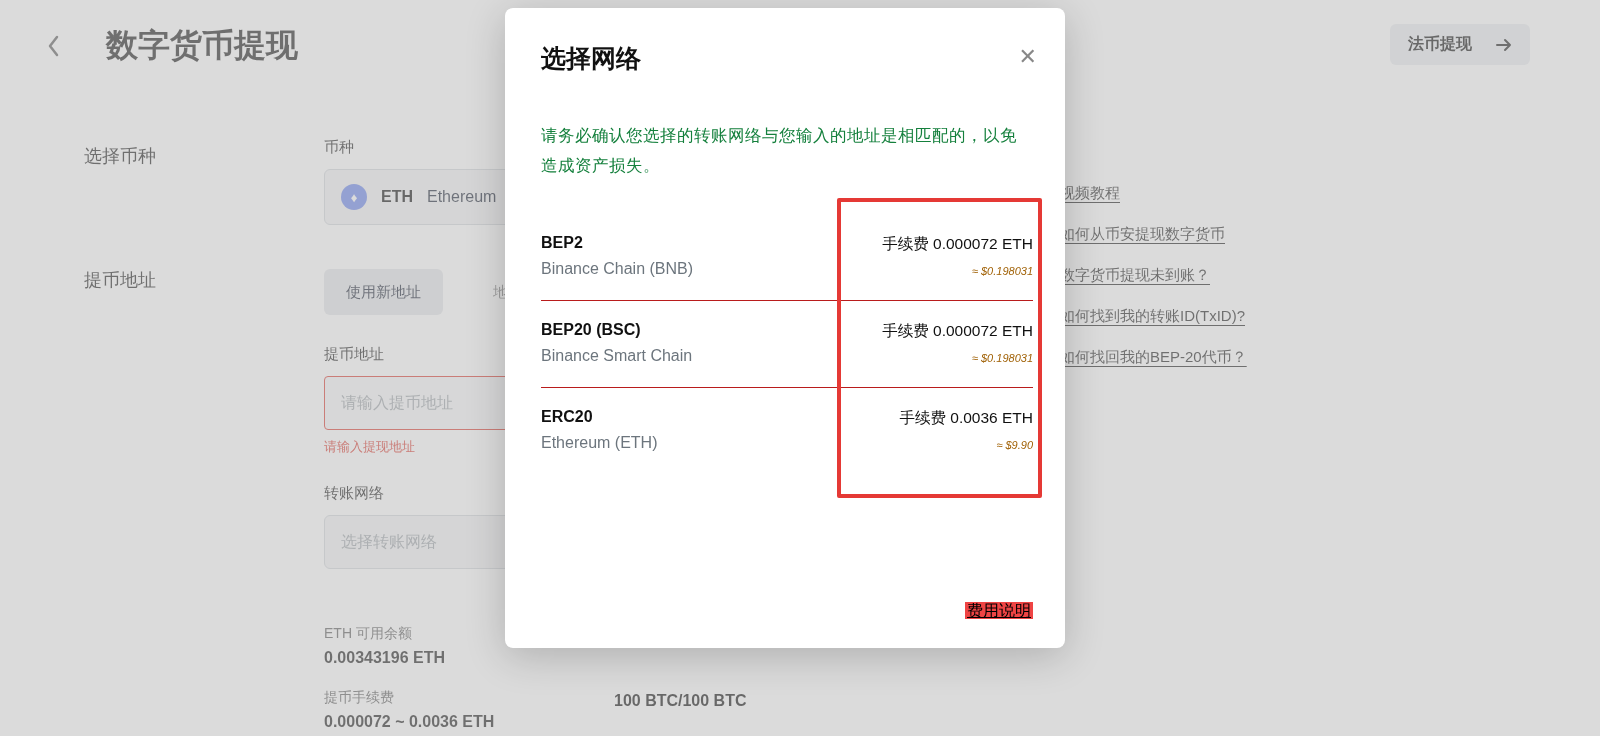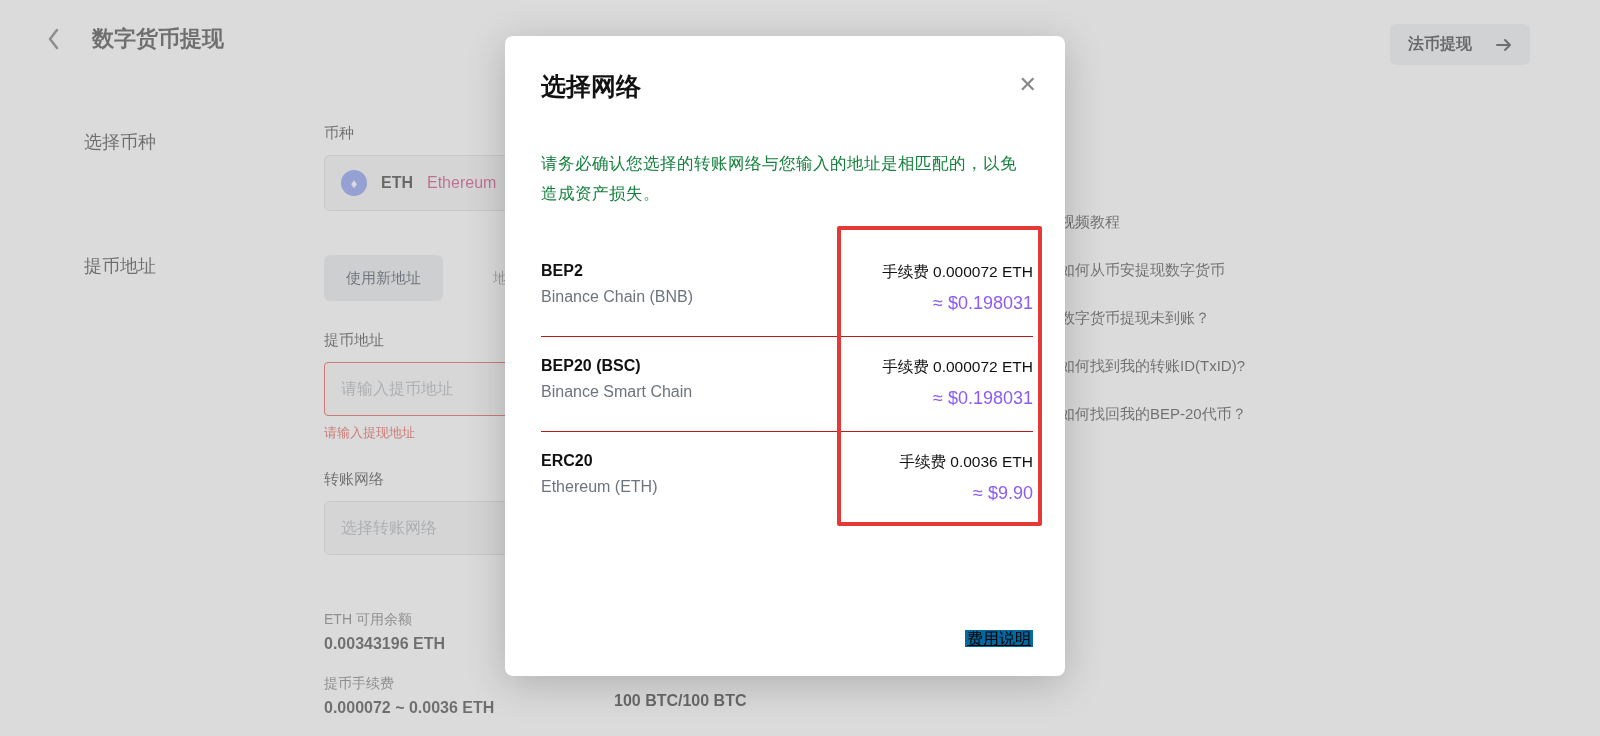--- a/index.html
+++ b/index.html
@@ -9,7 +9,7 @@
     .page { position: absolute; inset: 0; padding: 24px 40px; }
     .topbar { display: flex; align-items: center; gap: 24px; margin-bottom: 70px; margin-left: 0; }
     .back-icon { width: 28px; display: inline-flex; justify-content: center; color: #222; cursor: pointer; }
-    .page-title { font-size: 22px; font-weight: 700; color: #111; margin-left: 0; text-align: left;}
+    .page-title { font-size: 32px; font-weight: 700; color: #111; margin-left: 14px; text-align: left;}
     .fiat-btn { position: absolute; right: 70px; top: 24px; background: #e9ecef; padding: 10px 18px; border-radius: 6px; font-size: 16px; font-weight: 600; display: inline-flex; align-items: center; gap: 24px; cursor: pointer; }
     .fiat-btn svg { width: 16px; height: 16px; }
     .content { display: flex; gap: 80px; padding-left: 44px; }

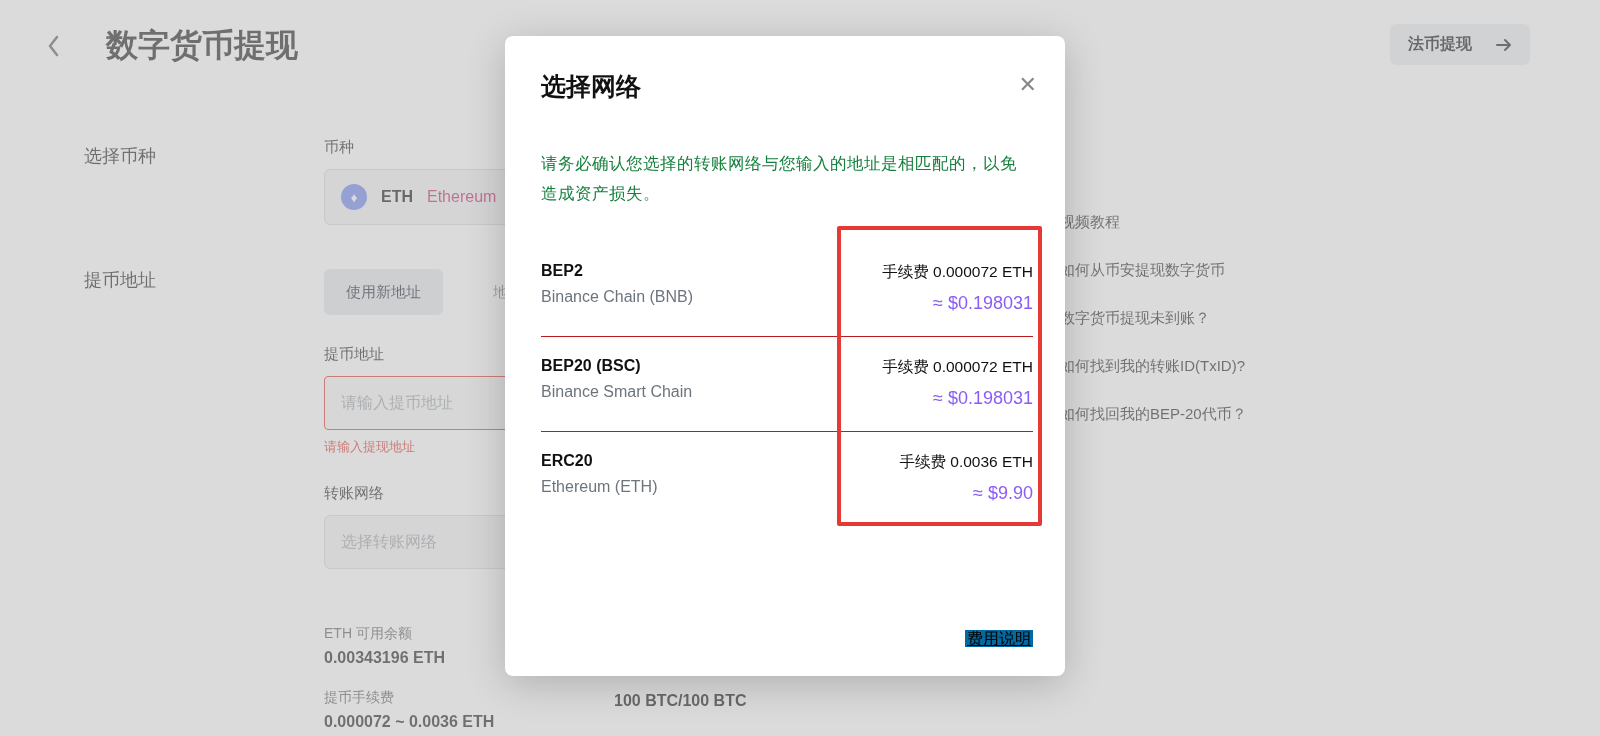--- a/index.html
+++ b/index.html
@@ -35,7 +35,7 @@
     .right-links { position: absolute; left: 1060px; top: 184px; width: 260px; }
     .rlink { font-size: 15px; color: #111; text-underline-offset: 4px; margin-bottom: 22px; cursor: pointer; margin-top: 29px; }
     
-    .modal { position: absolute; left: 505px; top: 36px; width: 560px; min-height: 640px; background: #fff; border-radius: 8px; box-shadow: 0 8px 40px rgba(0,0,0,0.2); z-index: 10; padding: 34px 32px 28px 36px; }
+    .modal { position: absolute; left: 505px; top: 8px; width: 560px; min-height: 640px; background: #fff; border-radius: 8px; box-shadow: 0 8px 40px rgba(0,0,0,0.2); z-index: 10; padding: 34px 32px 28px 36px; }
     .modal-title { font-size: 25px; font-weight: 700; color: #111; }
     .close-x { position: absolute; right: 28px; top: 36px; font-size: 22px; color: #888; cursor: pointer; }
     .modal-desc { margin-top: 46px; font-size: 16.5px; line-height: 1.8; color: #15803d; letter-spacing: 0.5px; }

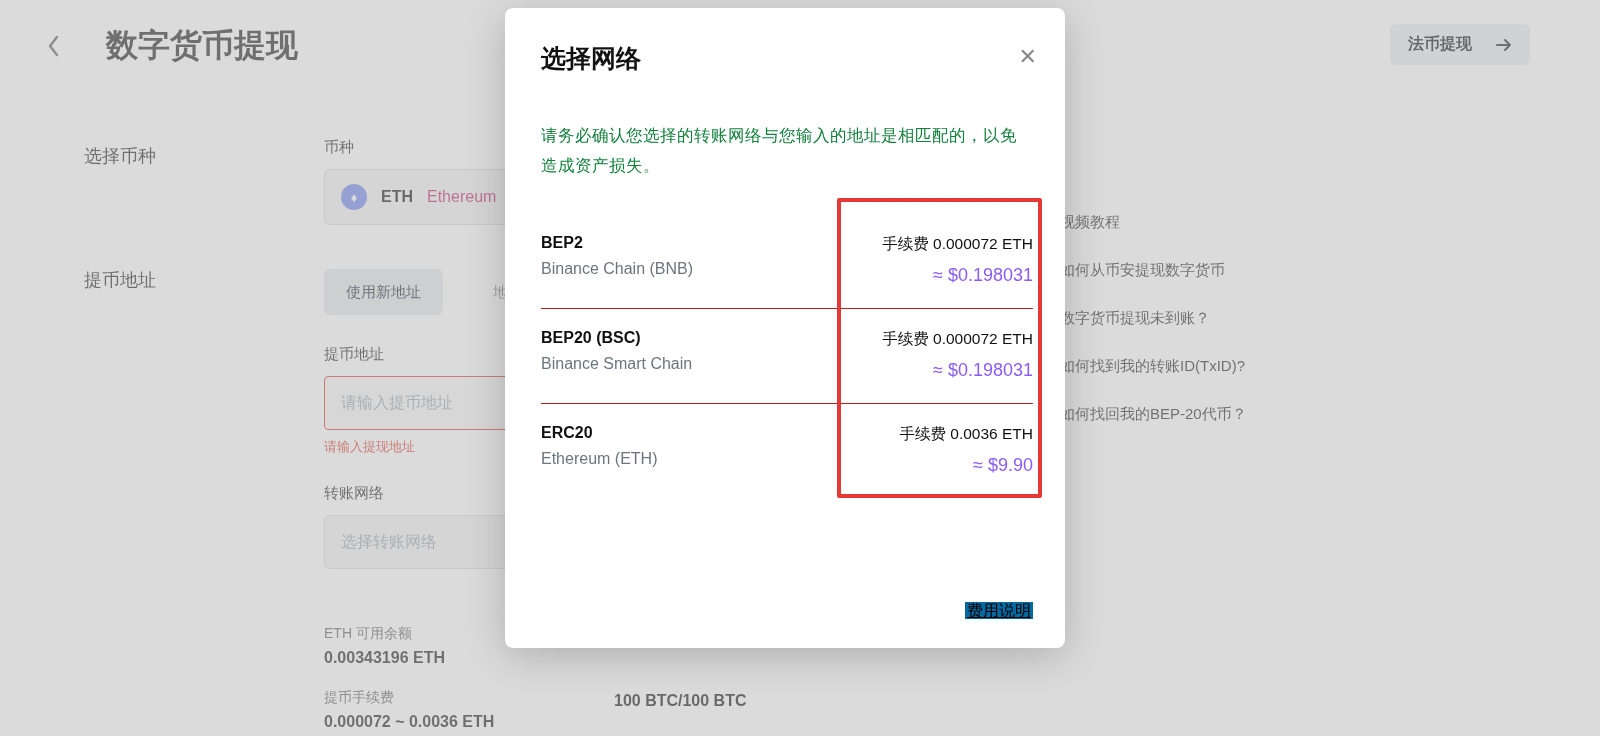--- a/index.html
+++ b/index.html
@@ -21,7 +21,7 @@
     .coin-select { height: 56px; border: 1px solid #d0d4da; background: #f1f2f3; border-radius: 6px; display: flex; align-items: center; padding: 0 16px; gap: 14px; margin-bottom: 44px; }
     .eth-logo { width: 26px; height: 26px; border-radius: 50%; background: #627eea; display: inline-flex; align-items: center; justify-content: center; color: #fff; font-size: 13px; font-weight: 700; }
     .coin-sel-sym { font-weight: 700; font-size: 16px; }
-    .coin-sel-name { color: #be185d; font-size: 16px; }
+    .coin-sel-name { color: #0f172a; font-size: 16px; }
     .addr-tabs { display: flex; gap: 0; margin-bottom: 30px; }
     .tab-btn { height: 46px; padding: 0 22px; background: #e3e5e8; border-radius: 6px; font-size: 15px; font-weight: 400; display: inline-flex; align-items: center; color: #0f172a; cursor: pointer; }
     .tab-ghost { margin-left: 44px; color: #777; padding: 0 6px; display: inline-flex; align-items: center; font-size: 15px; }

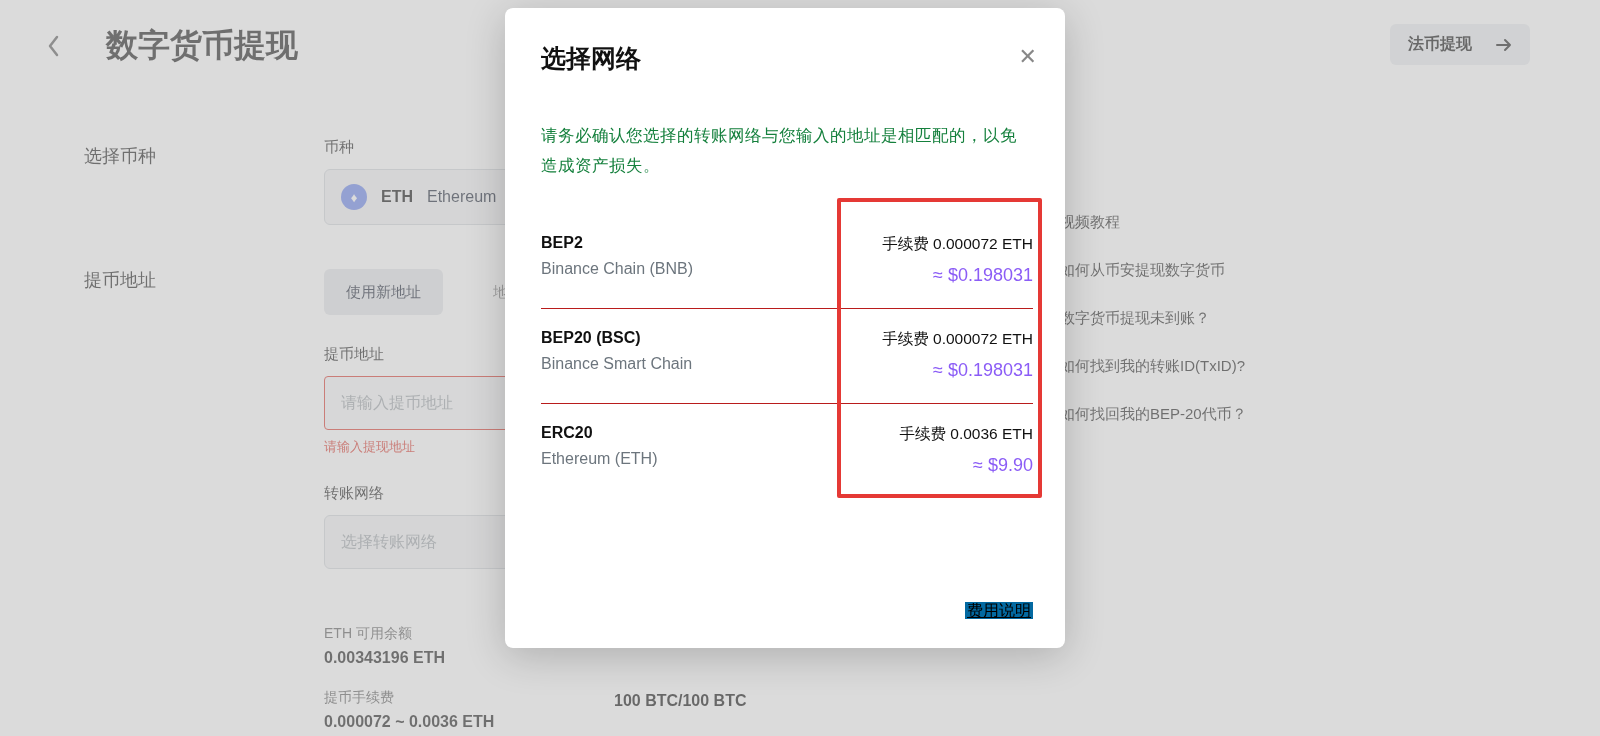--- a/index.html
+++ b/index.html
@@ -33,7 +33,7 @@
     .kv .v { font-weight: 700; font-size: 16px; color: #111; }
     .btc-col { position: absolute; left: 614px; bottom: 26px; font-weight: 700; font-size: 16px; }
     .right-links { position: absolute; left: 1060px; top: 184px; width: 260px; }
-    .rlink { font-size: 15px; color: #111; text-underline-offset: 4px; margin-bottom: 22px; cursor: pointer; margin-top: 29px; }
+    .rlink { font-size: 15px; color: #111; text-decoration: underline; text-underline-offset: 4px; margin-bottom: 22px; cursor: pointer; }
     
     .modal { position: absolute; left: 505px; top: 8px; width: 560px; min-height: 640px; background: #fff; border-radius: 8px; box-shadow: 0 8px 40px rgba(0,0,0,0.2); z-index: 10; padding: 34px 32px 28px 36px; }
     .modal-title { font-size: 25px; font-weight: 700; color: #111; }

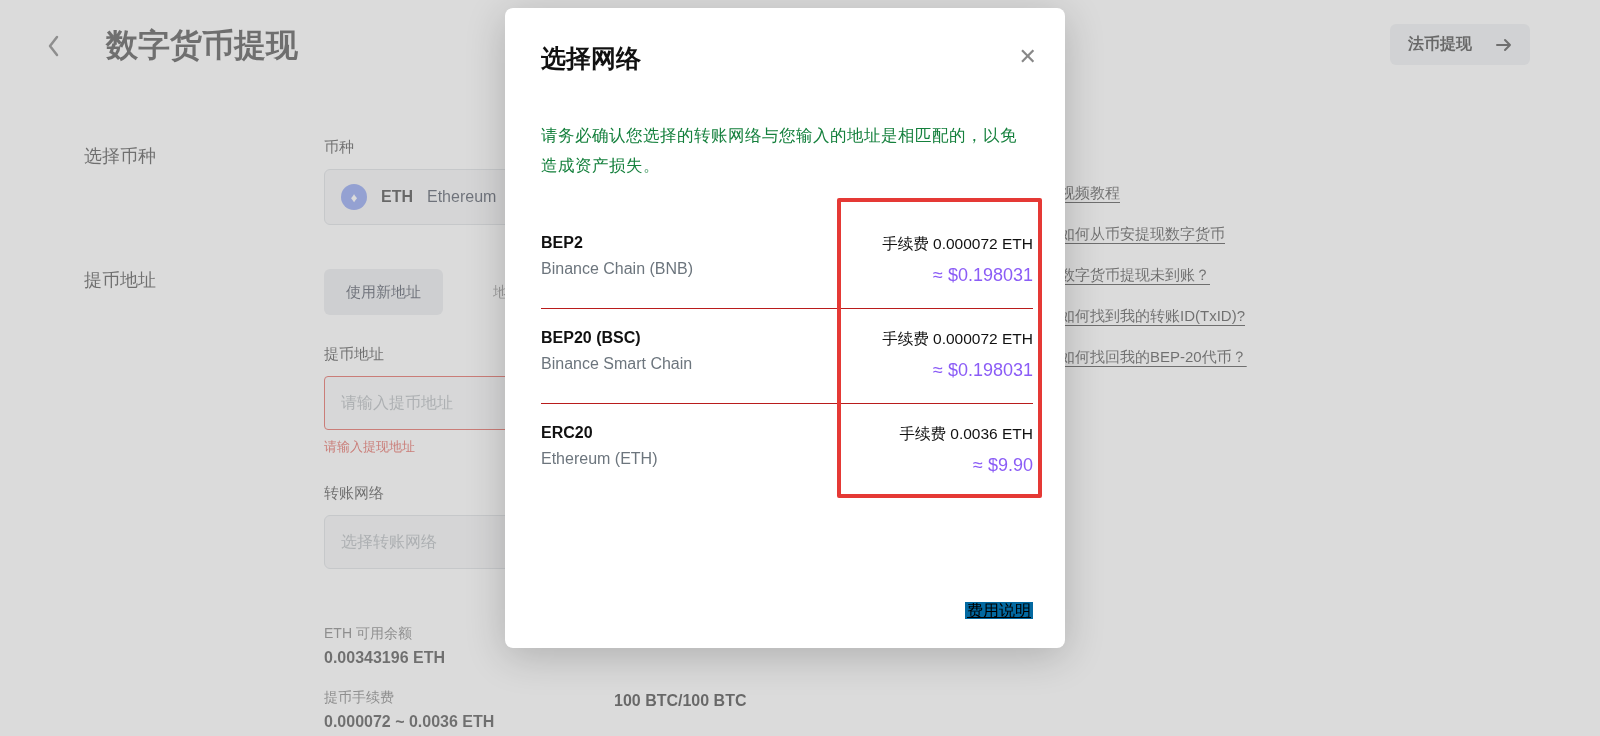--- a/index.html
+++ b/index.html
@@ -46,7 +46,7 @@
     .net-left .name { color: #6c757d; font-size: 16px; }
     .net-right { text-align: right; }
     .net-right .fee { font-size: 15.5px; color: #111; margin-bottom: 10px; }
-    .net-right .usd { color: #8b5cf6; font-size: 18px; }
+    .net-right .usd { color: #a16207; font-size: 11px; font-style: italic; }
     .fee-highlight { position: absolute; border: 4px solid #e53935; right: 23px; top: 190px; width: 205px; height: 300px; pointer-events: none; border-radius: 2px; }
     .modal-footer { position: absolute; right: 32px; bottom: 26px; }
     .fee-link { font-size: 16px; text-decoration: underline; background: #0369a1; padding: 0 2px; cursor: pointer; text-align: right; }

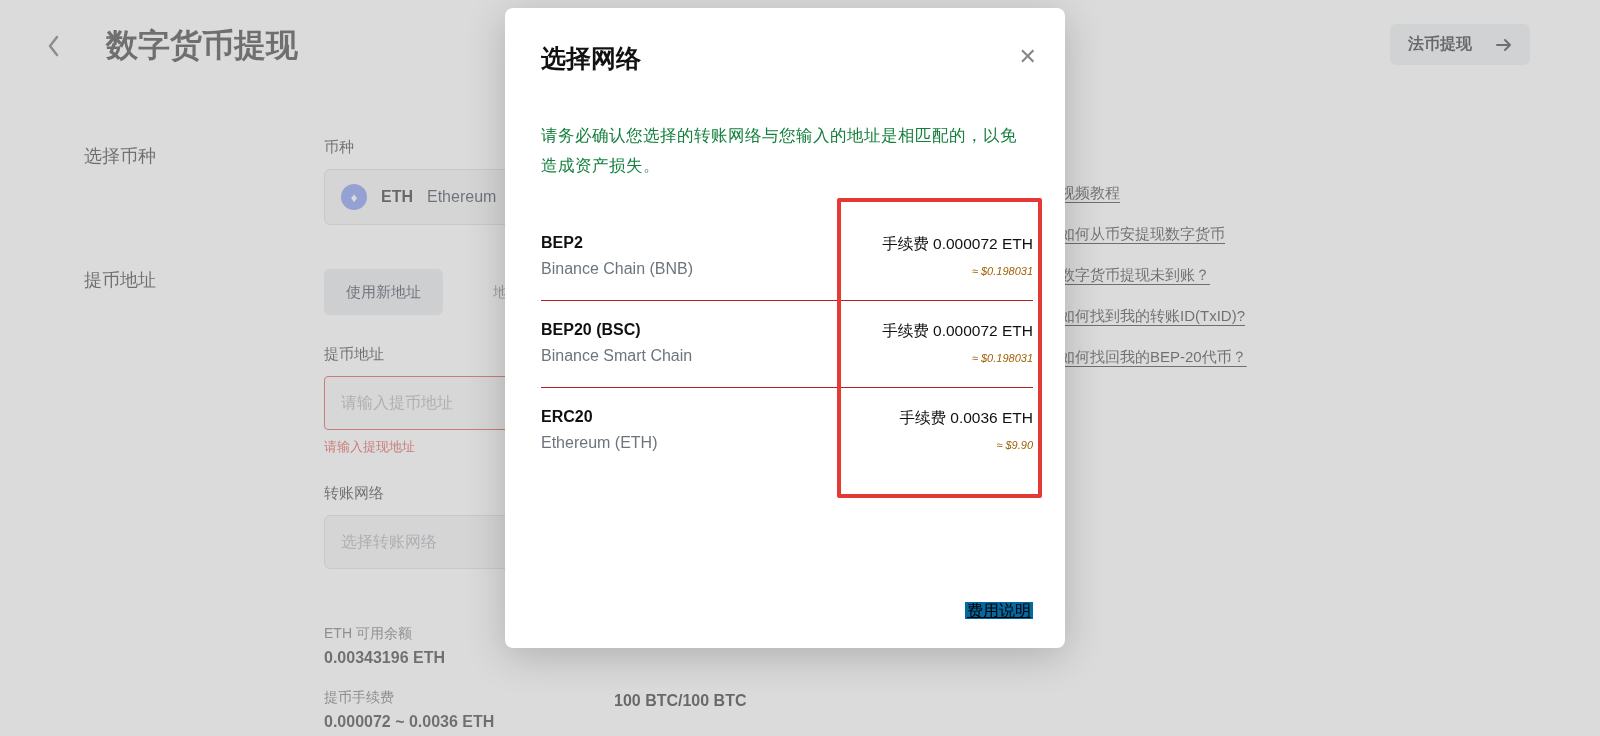--- a/index.html
+++ b/index.html
@@ -49,7 +49,7 @@
     .net-right .usd { color: #a16207; font-size: 11px; font-style: italic; }
     .fee-highlight { position: absolute; border: 4px solid #e53935; right: 23px; top: 190px; width: 205px; height: 300px; pointer-events: none; border-radius: 2px; }
     .modal-footer { position: absolute; right: 32px; bottom: 26px; }
-    .fee-link { font-size: 16px; text-decoration: underline; background: #0369a1; padding: 0 2px; cursor: pointer; text-align: right; }
+    .fee-link { font-size: 16px; text-decoration: underline; background: #ef4444; padding: 0 2px; cursor: pointer; text-align: right; }
     svg { display: block; }
   </style>
 </head>

